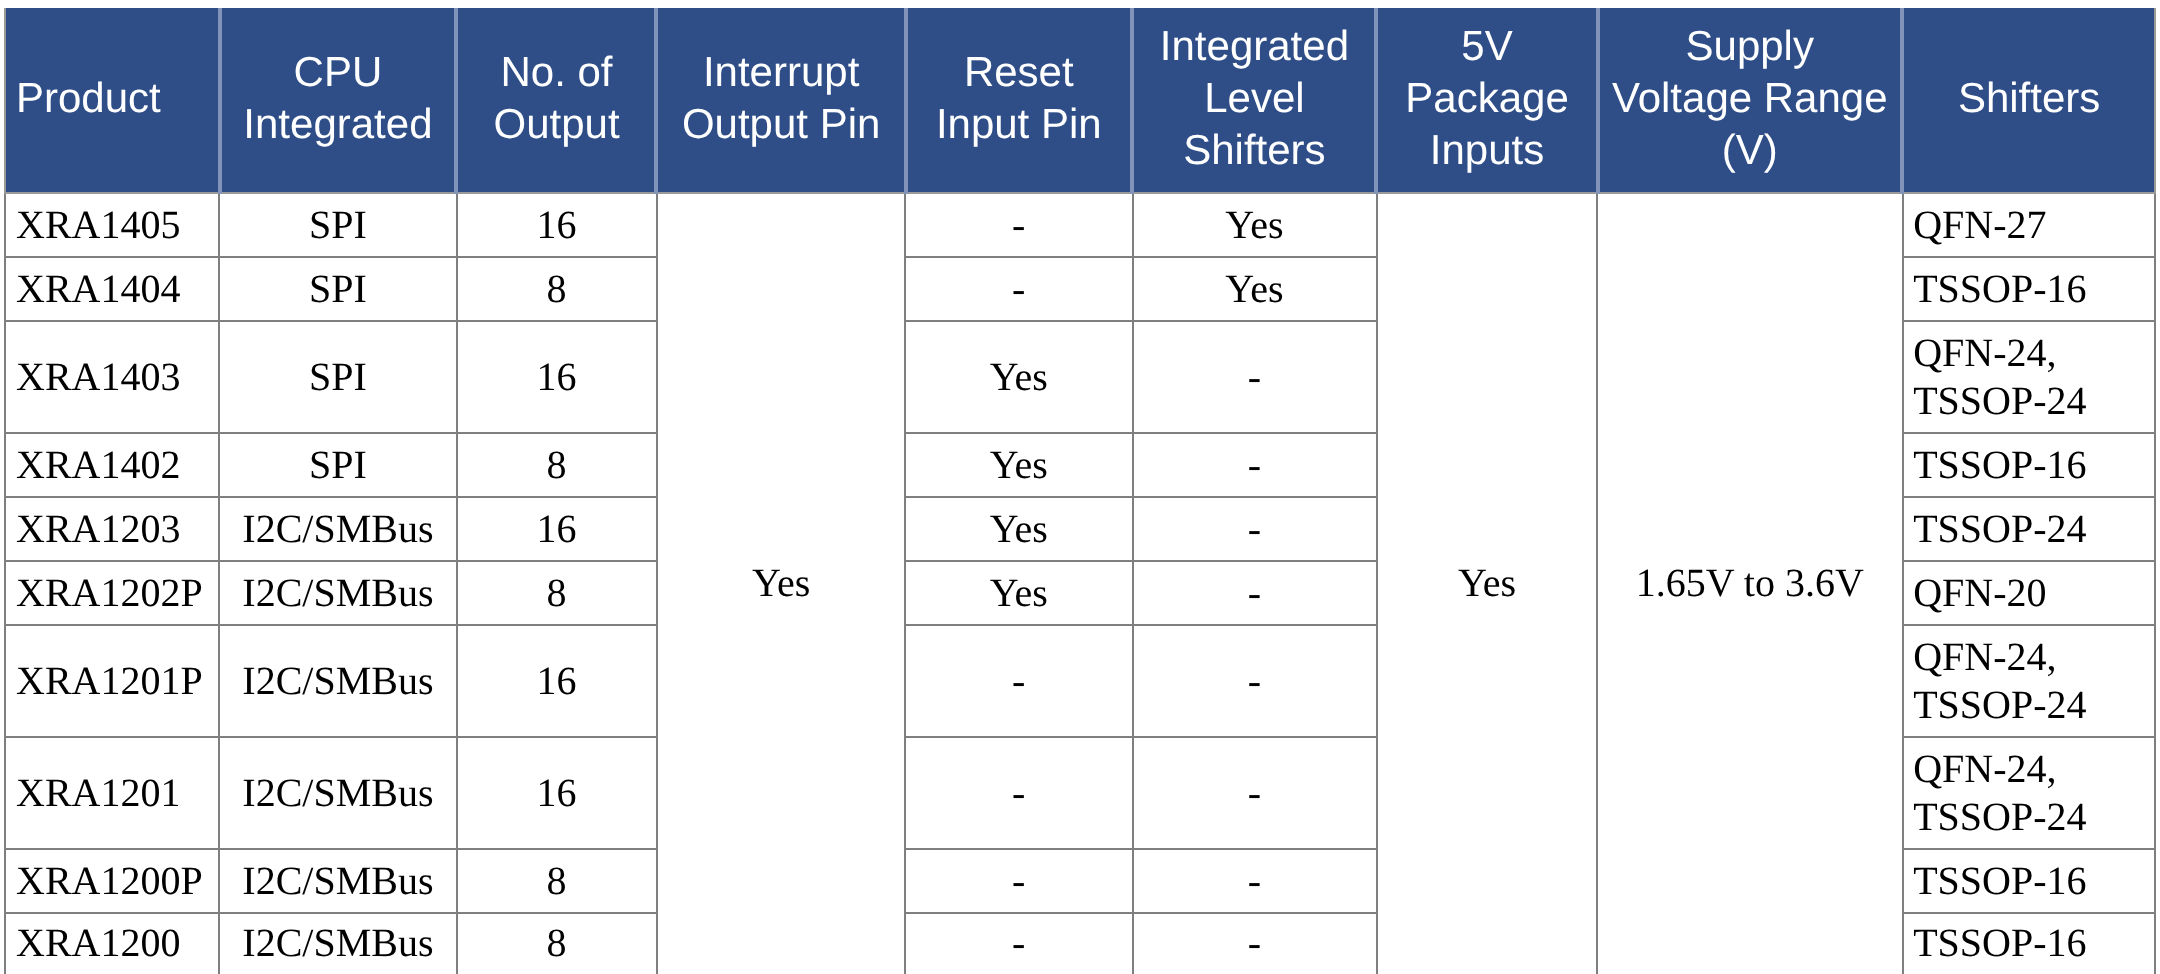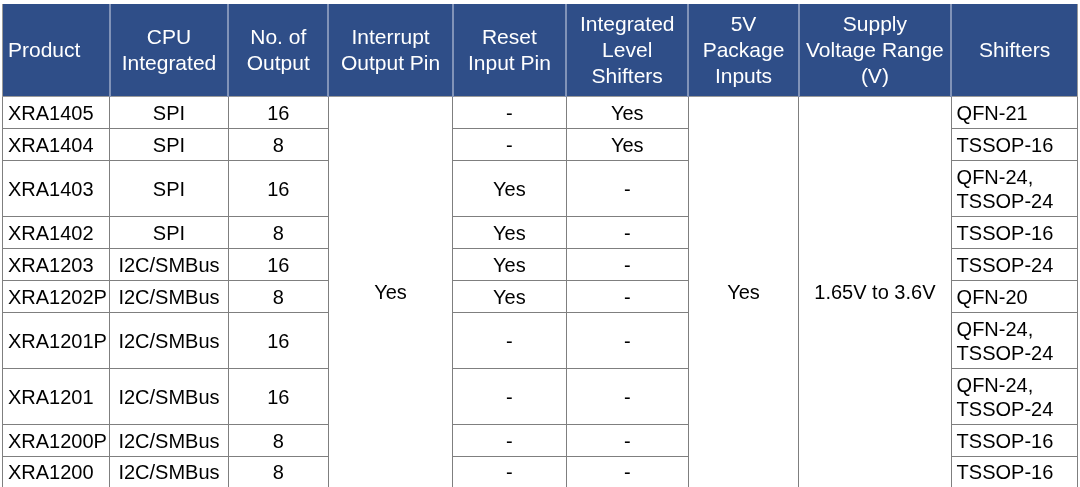--- a/index.html
+++ b/index.html
@@ -51,7 +51,7 @@
     white-space: pre-line;
     overflow: hidden;
   }
-  tbody tr       { height: 32px; }
+  tbody tr       { height: 32px; font-family: Liberation Serif, serif; }
   tbody tr.tall  { height: 56px; }
   td.al { text-align: left; padding-left: 5px; }
   td.merged { background: #ffffff; }

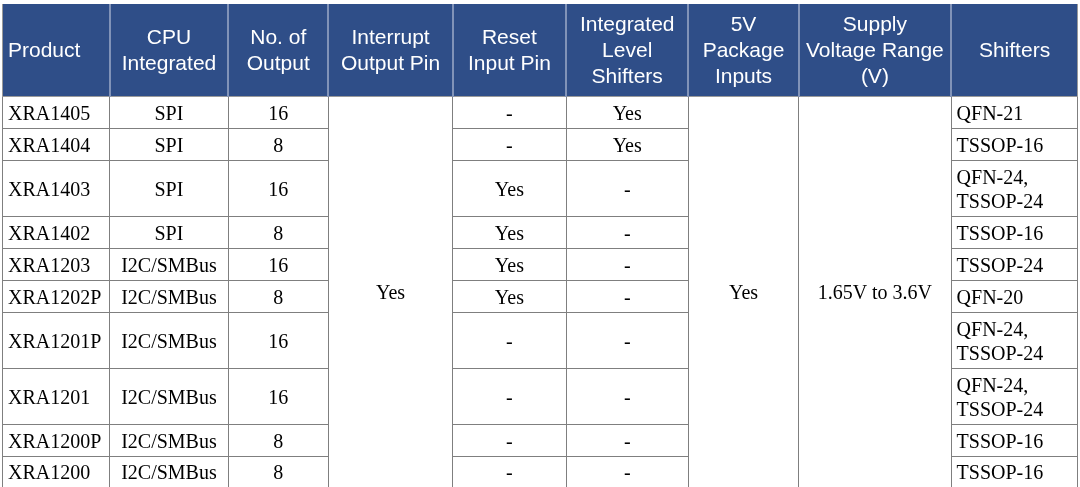--- a/index.html
+++ b/index.html
@@ -105,7 +105,7 @@
         <td>Yes</td>
         <td class="merged" rowspan="10">Yes</td>
         <td class="merged" rowspan="10">1.65V to 3.6V</td>
-        <td class="al">QFN-21</td>
+        <td class="al">QFN-27</td>
       </tr>
       <tr>
         <td class="al">XRA1404</td>

